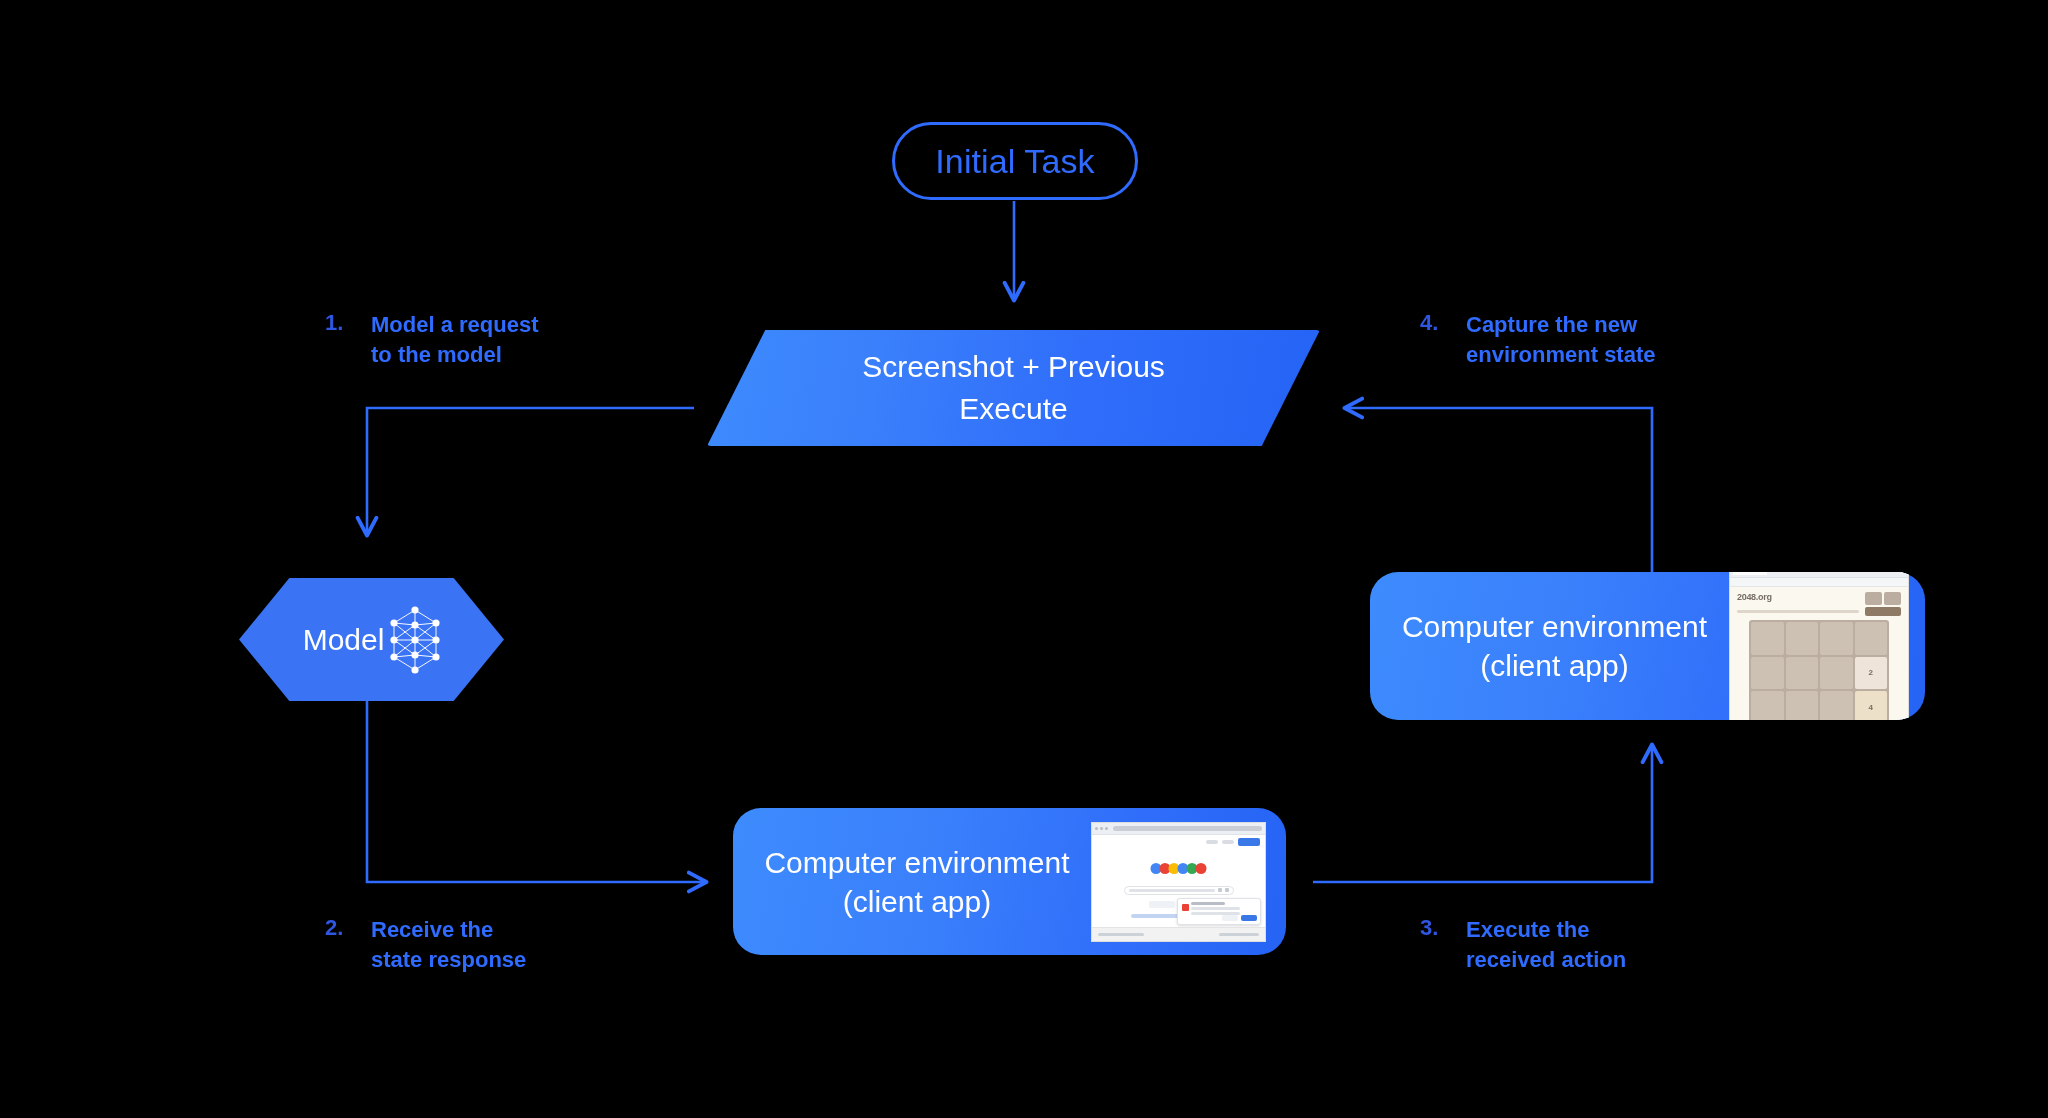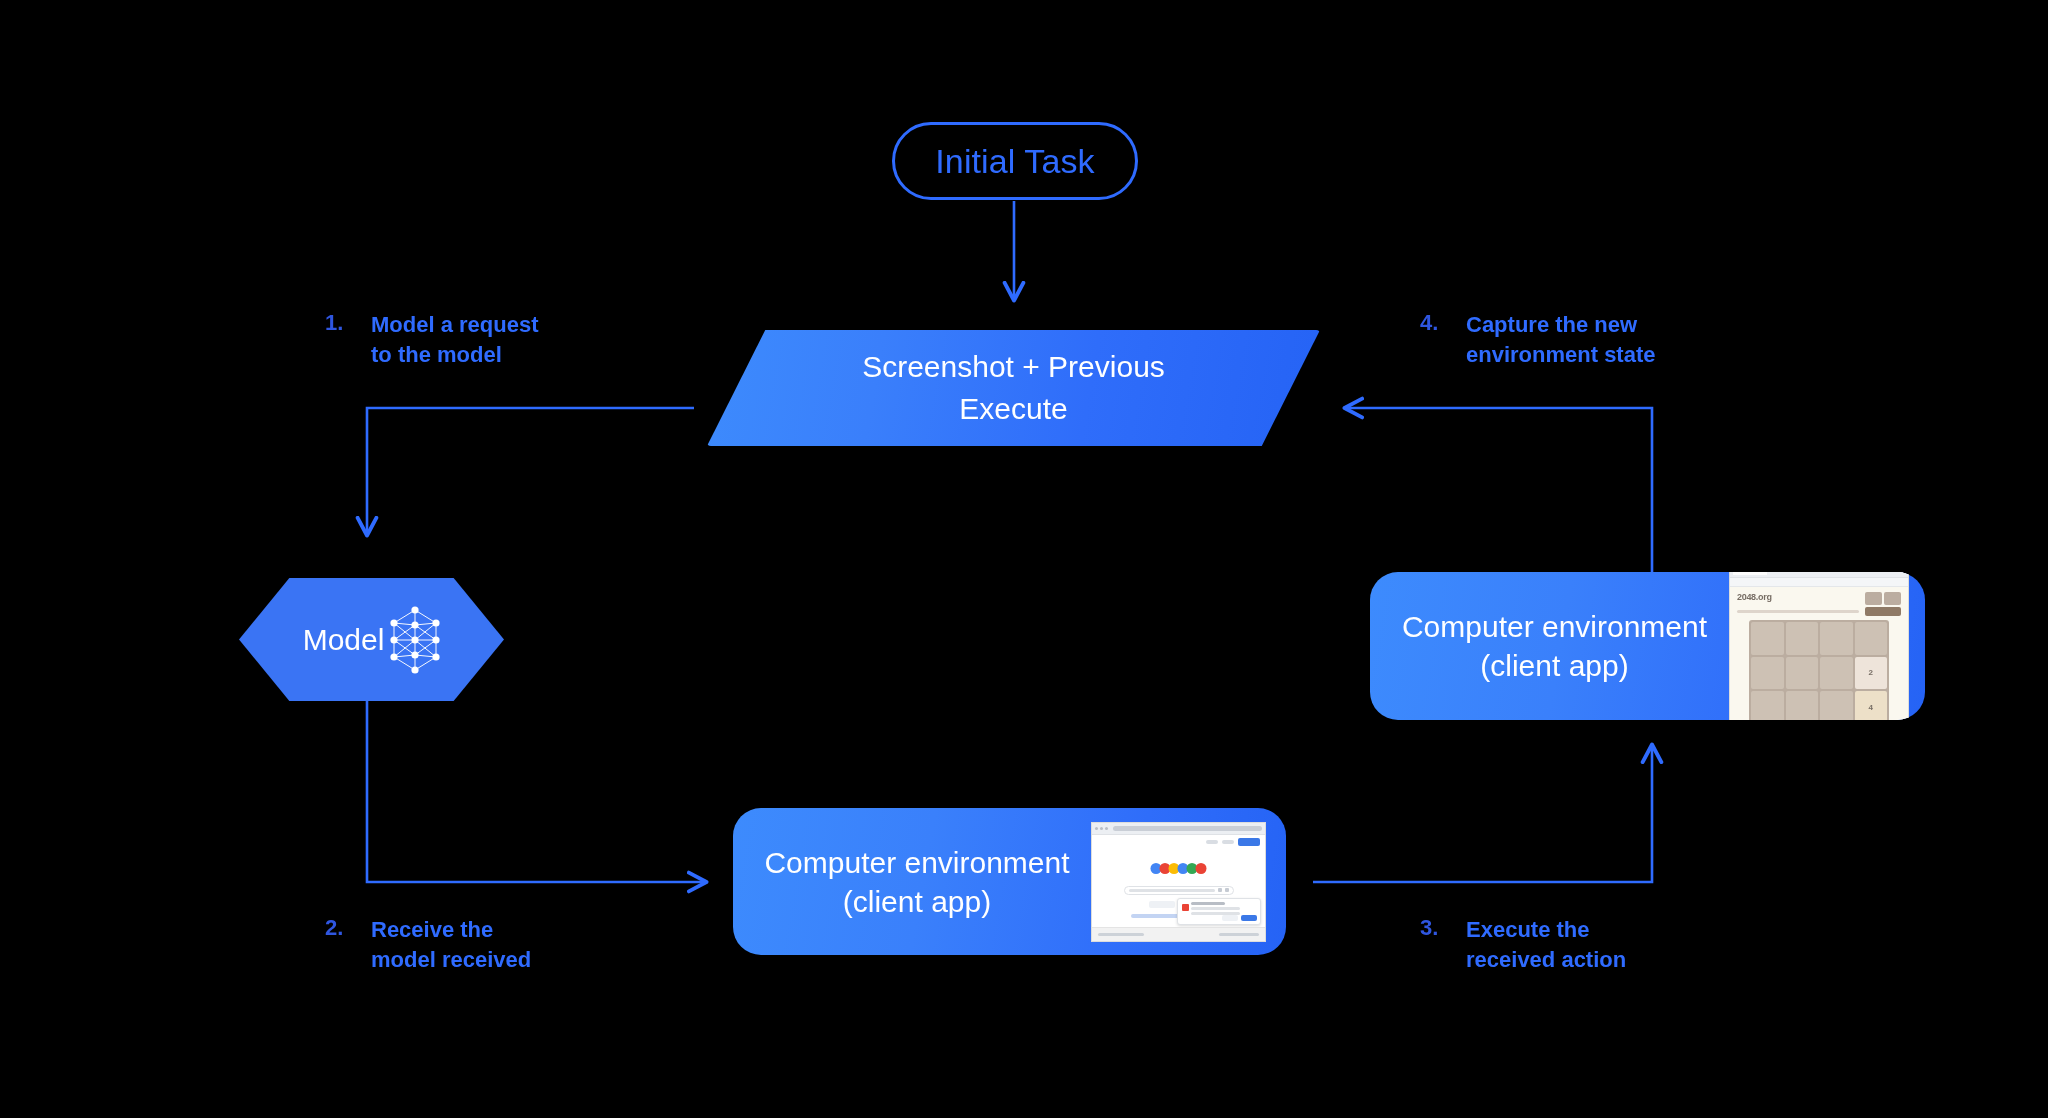--- a/index.html
+++ b/index.html
@@ -321,7 +321,7 @@
   <div class="step" id="step-2">
     <span class="num">2.</span>
     <span class="body">Receive the
-model received</span>
+state response</span>
   </div>
   <div class="step" id="step-3">
     <span class="num">3.</span>

